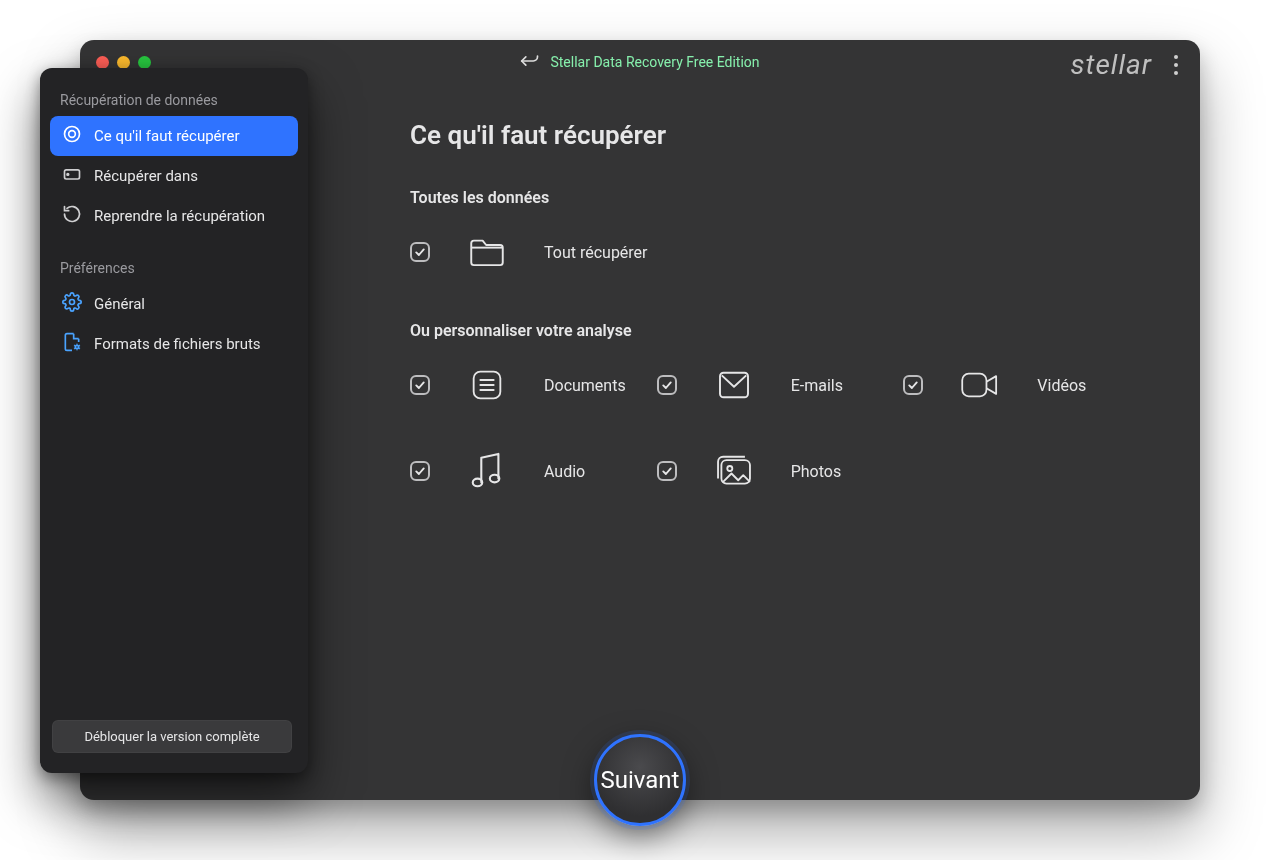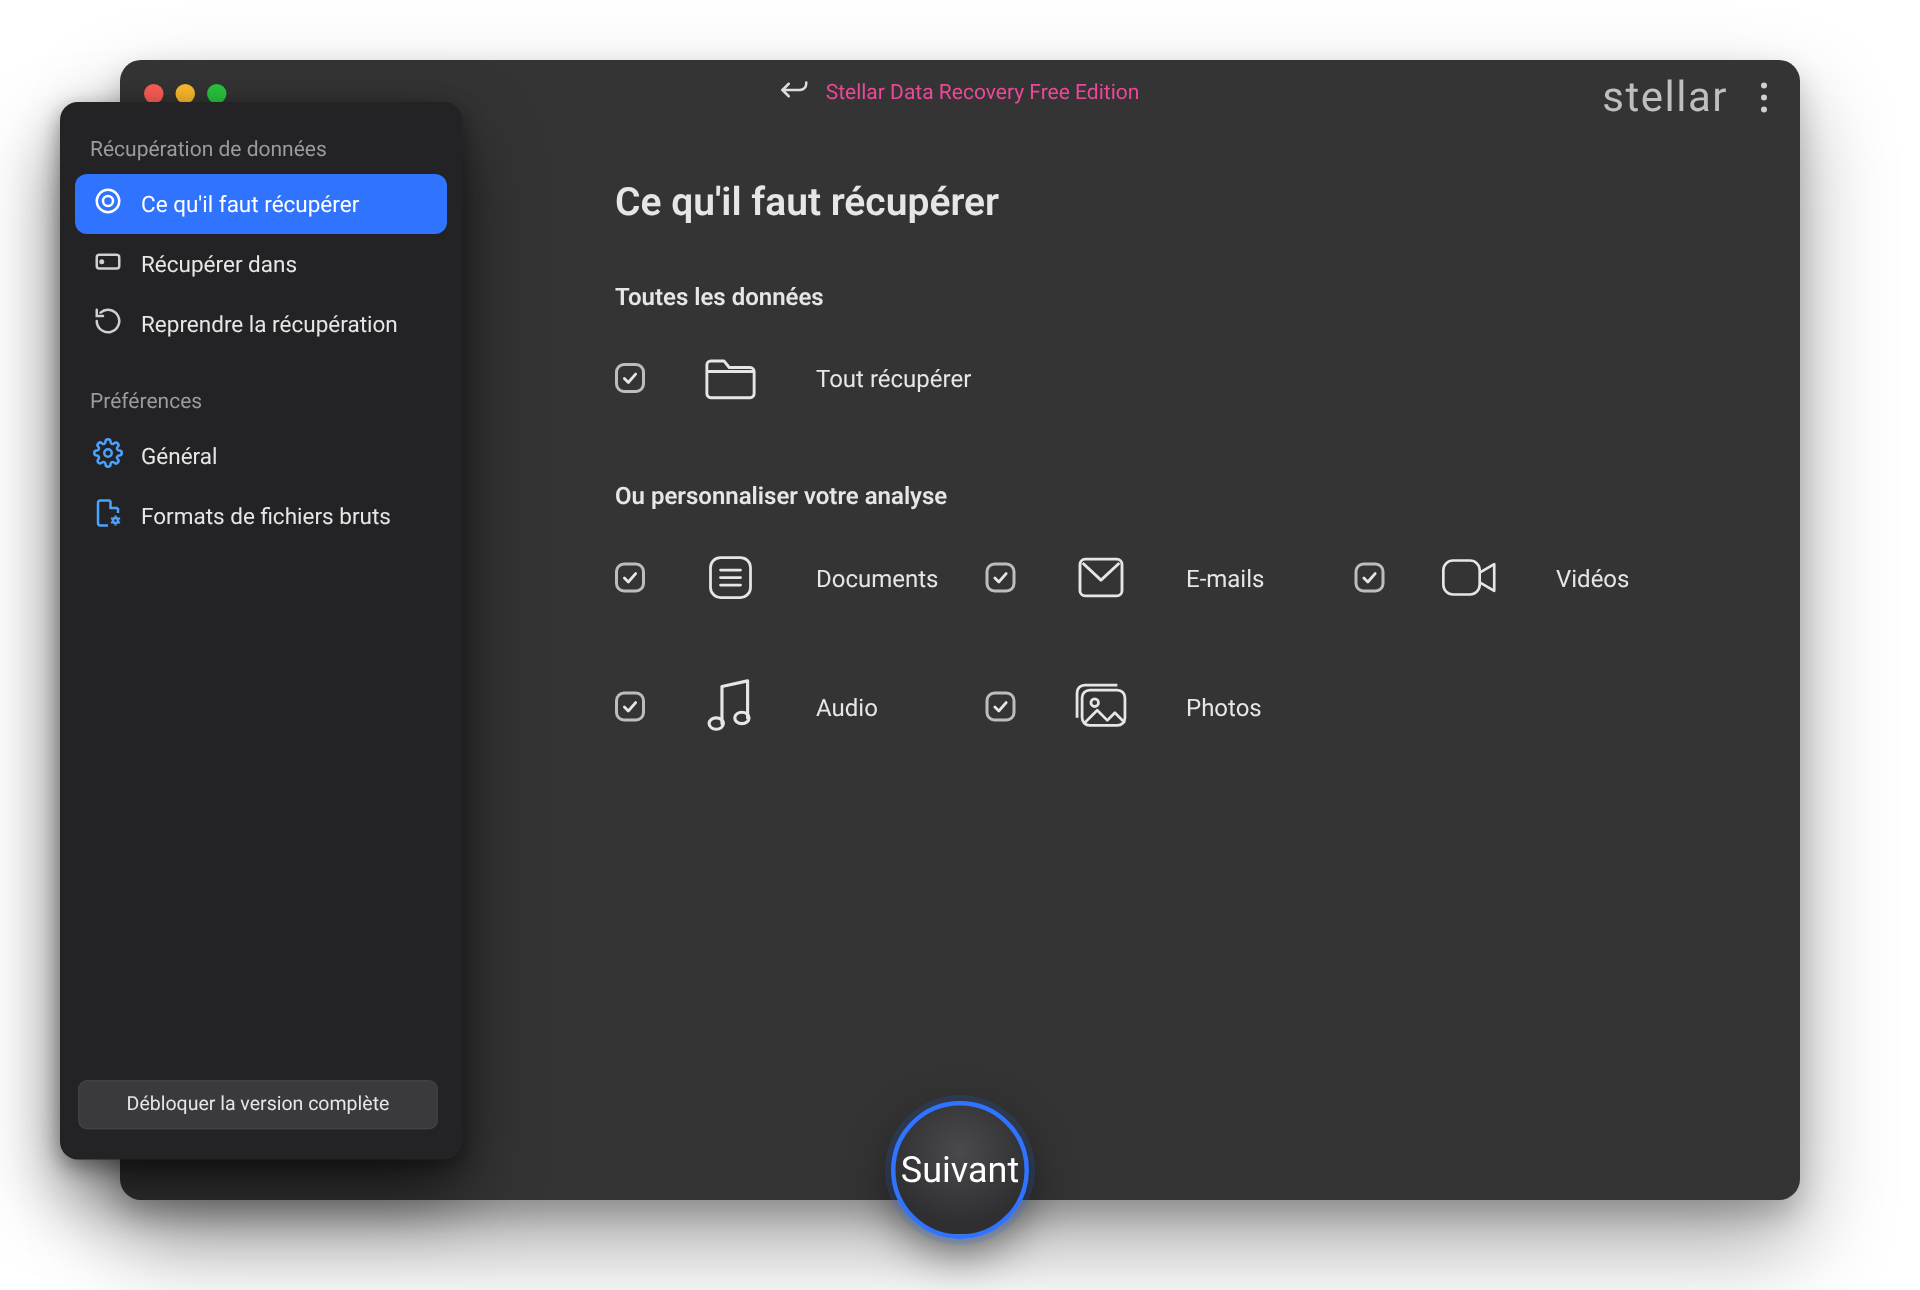--- a/index.html
+++ b/index.html
@@ -49,7 +49,7 @@
   .title-center{
     position:absolute;left:0;right:0;top:0;height:44px;
     display:flex;align-items:center;justify-content:center;gap:10px;
-    color:#ec4899;font-size:14px;
+    color:#86efac;font-size:14px;
     pointer-events:none;
   }
   .title-right{

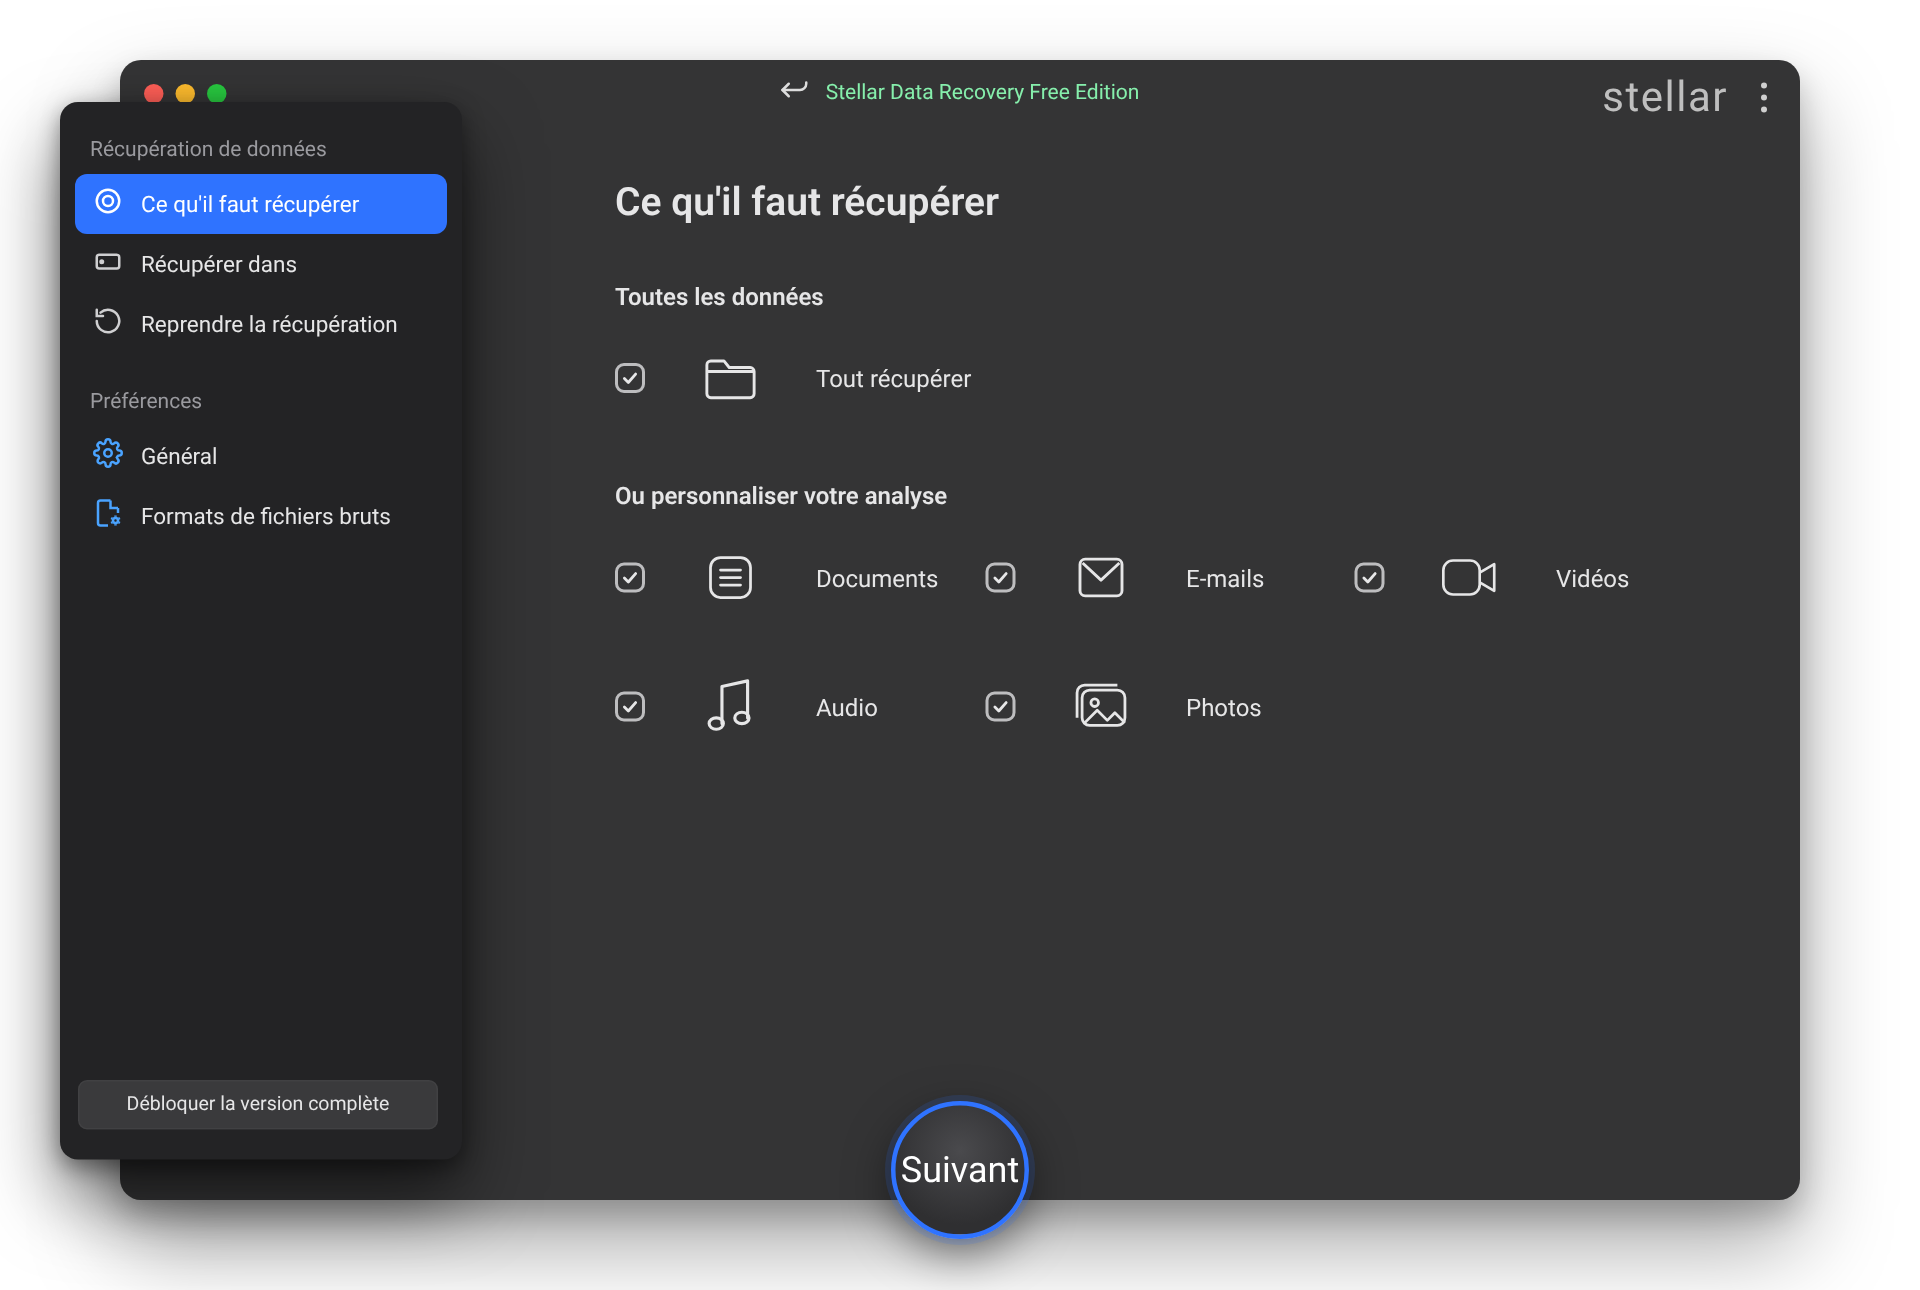--- a/index.html
+++ b/index.html
@@ -53,7 +53,7 @@
     pointer-events:none;
   }
   .title-right{
-    position:absolute;right:14px;top:8px;display:flex;align-items:center;gap:14px;
+    position:absolute;right:14px;top:8px;display:flex;align-items:center;gap:14px;font-style:italic;
   }
   .brand{
     color:#bfbfbf;font-size:28px;font-weight:400;letter-spacing:1px;

